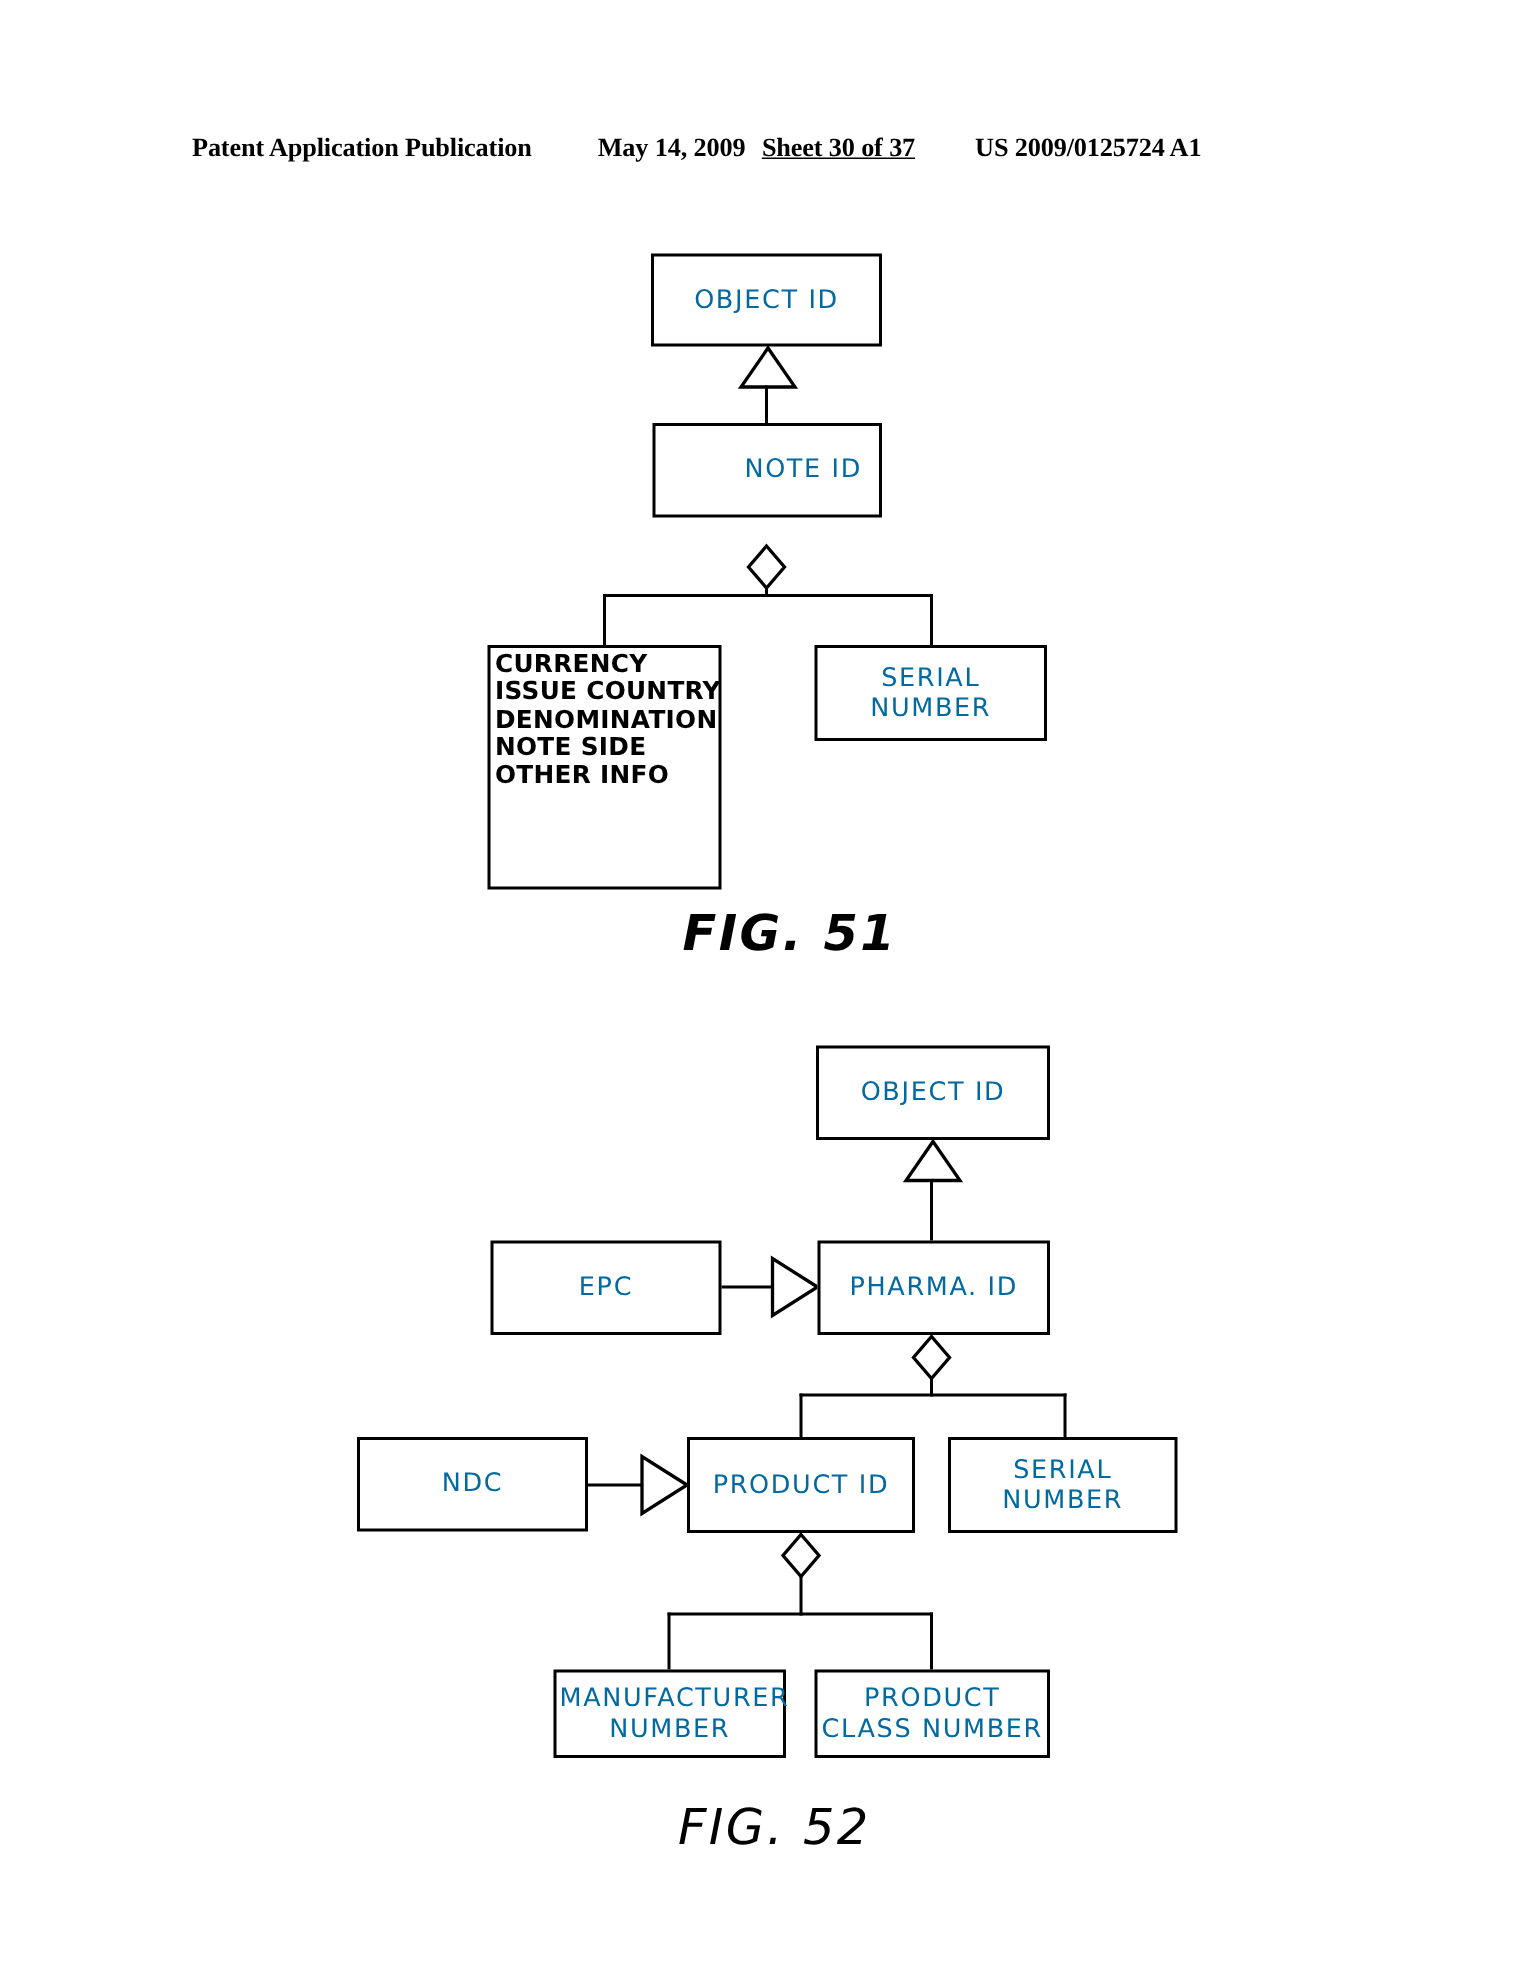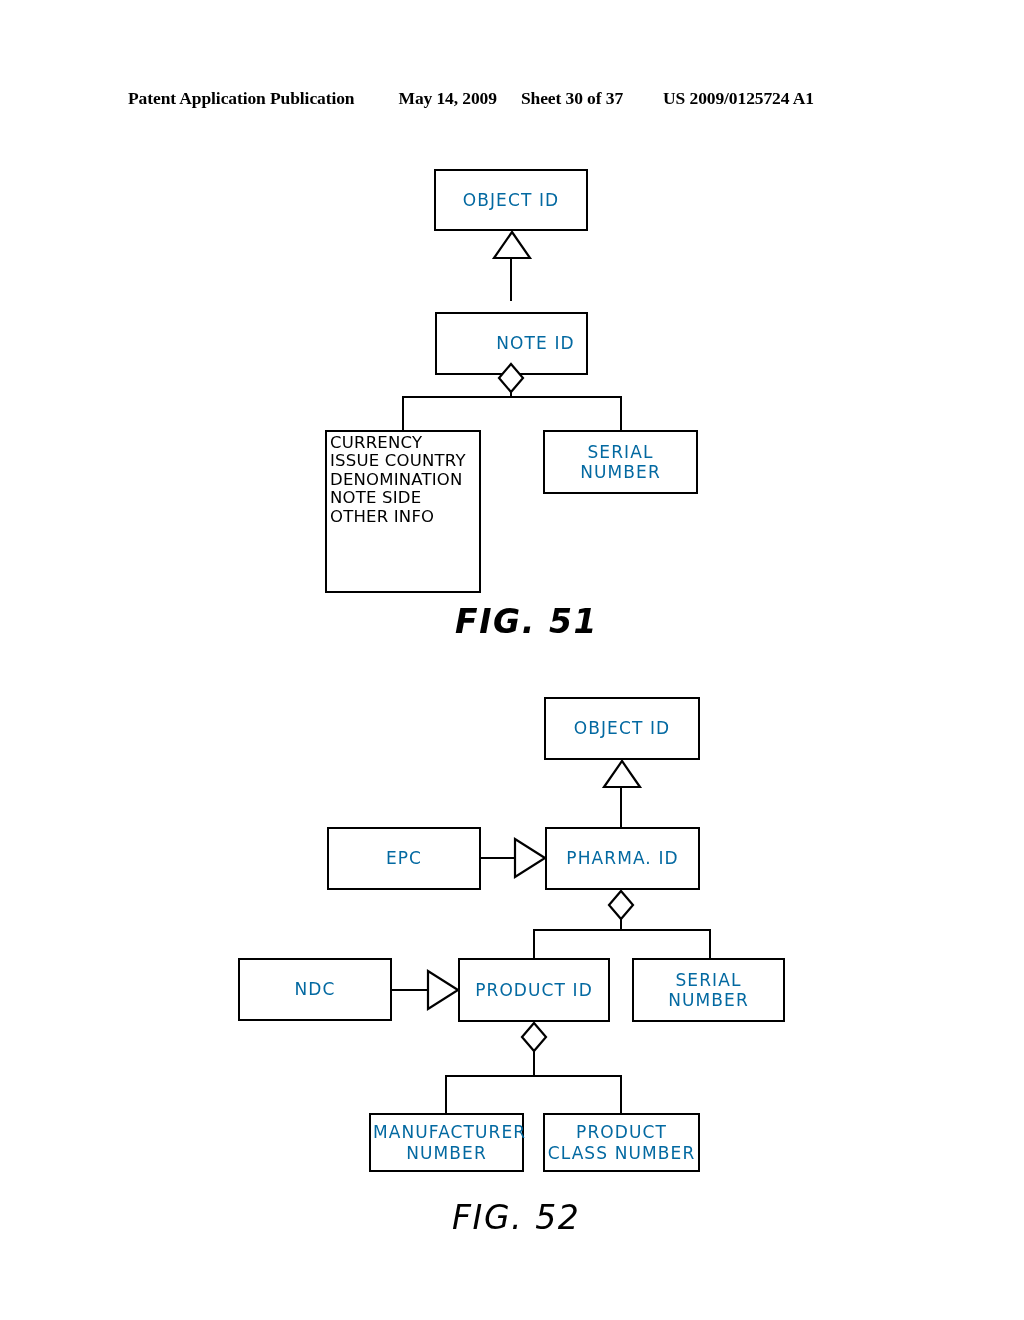--- a/index.html
+++ b/index.html
@@ -41,7 +41,7 @@
   }
   .hdr-pub   { }
   .hdr-date  { margin-left: 44px; }
-  .hdr-sheet { margin-left: 24px; }
+  .hdr-sheet { margin-left: 11px; text-decoration: underline; }
   .hdr-num   { margin-left: 40px; }
 
   

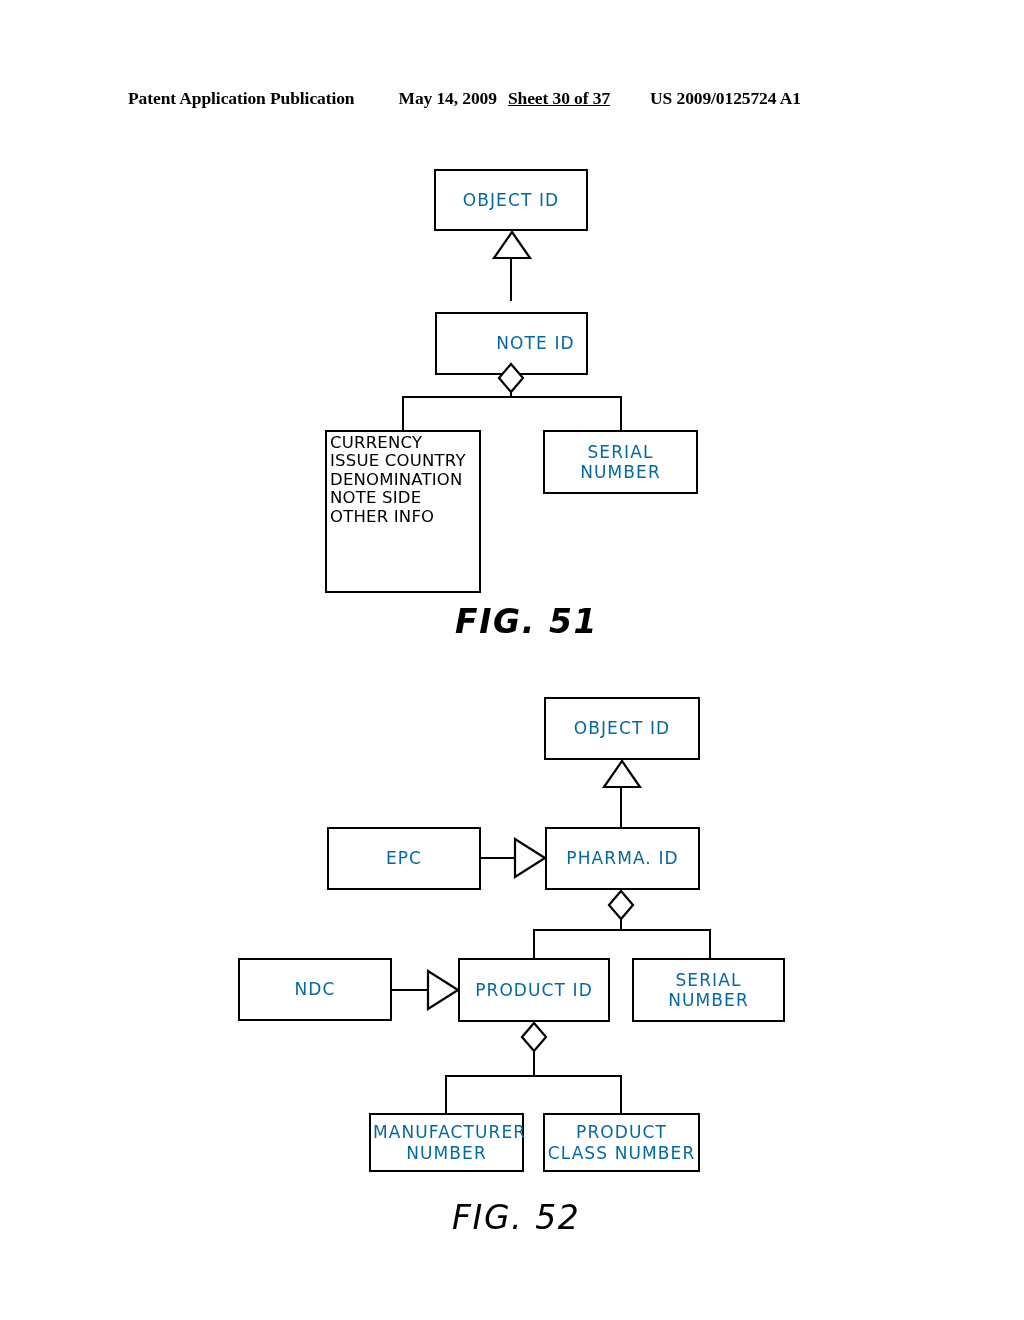--- a/index.html
+++ b/index.html
@@ -150,7 +150,7 @@
 
     <div class="seg v" style="left:510px; top:257px; height:44px;"></div>
 
-    <div class="node" style="left:435px; top:312px; width:153px; height:63px;padding-left:48px;">
+    <div class="node" style="left:435px; top:282px; width:153px; height:63px;padding-left:48px;">
       <div class="node-title">NOTE ID</div>
     </div>
 

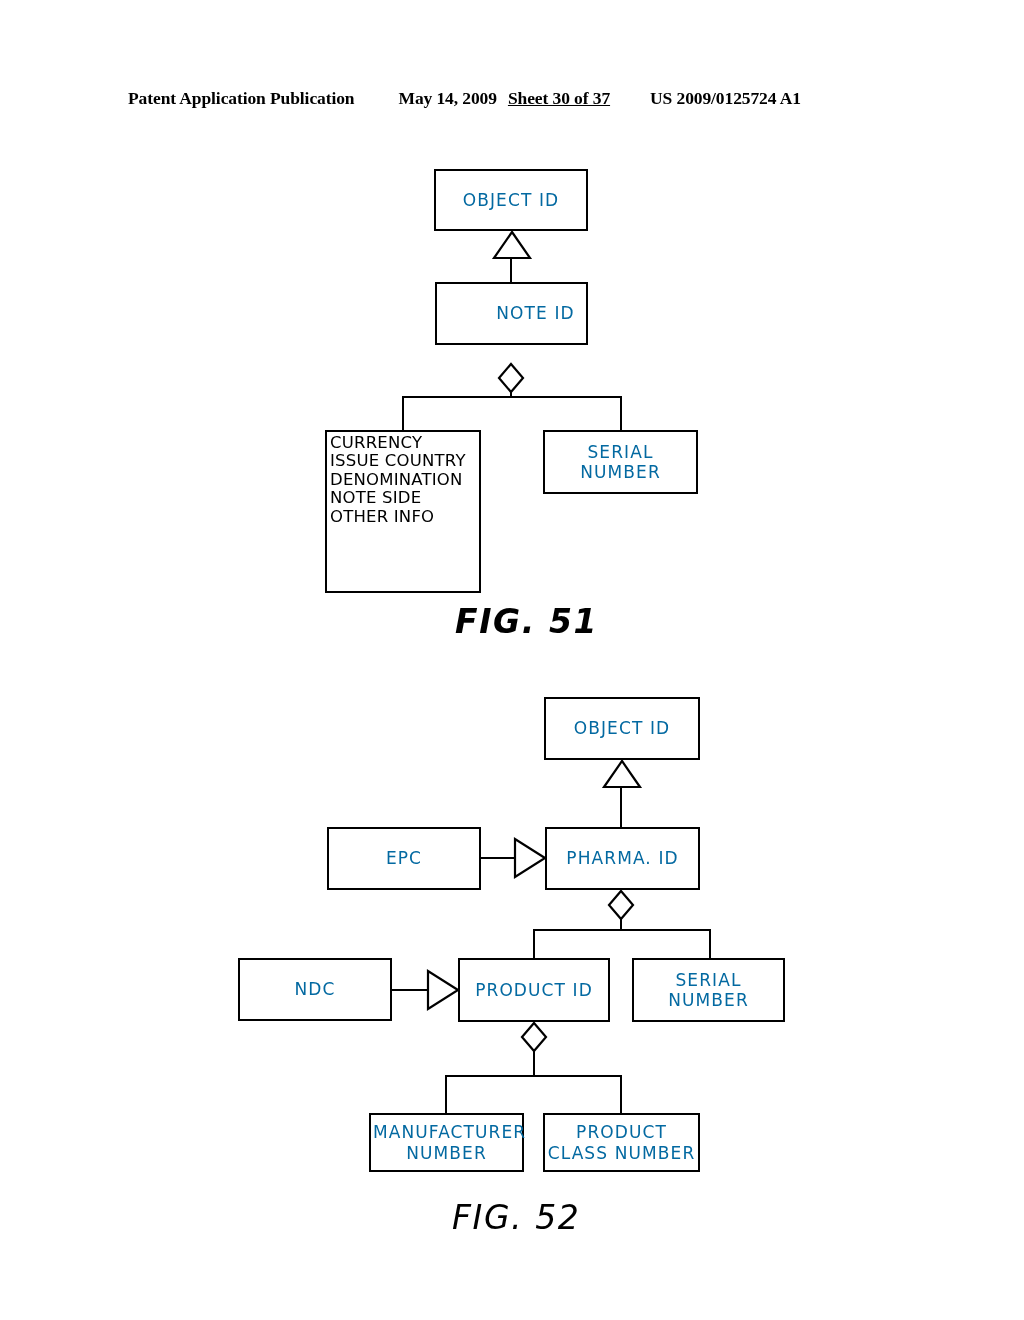--- a/index.html
+++ b/index.html
@@ -88,7 +88,7 @@
     letter-spacing: 0.2px;
     white-space: nowrap;
   }
-  .attr-list .attr { display: block; }
+  .attr-list .attr { display: block; font-weight: bold; }
 
   
   .seg {

